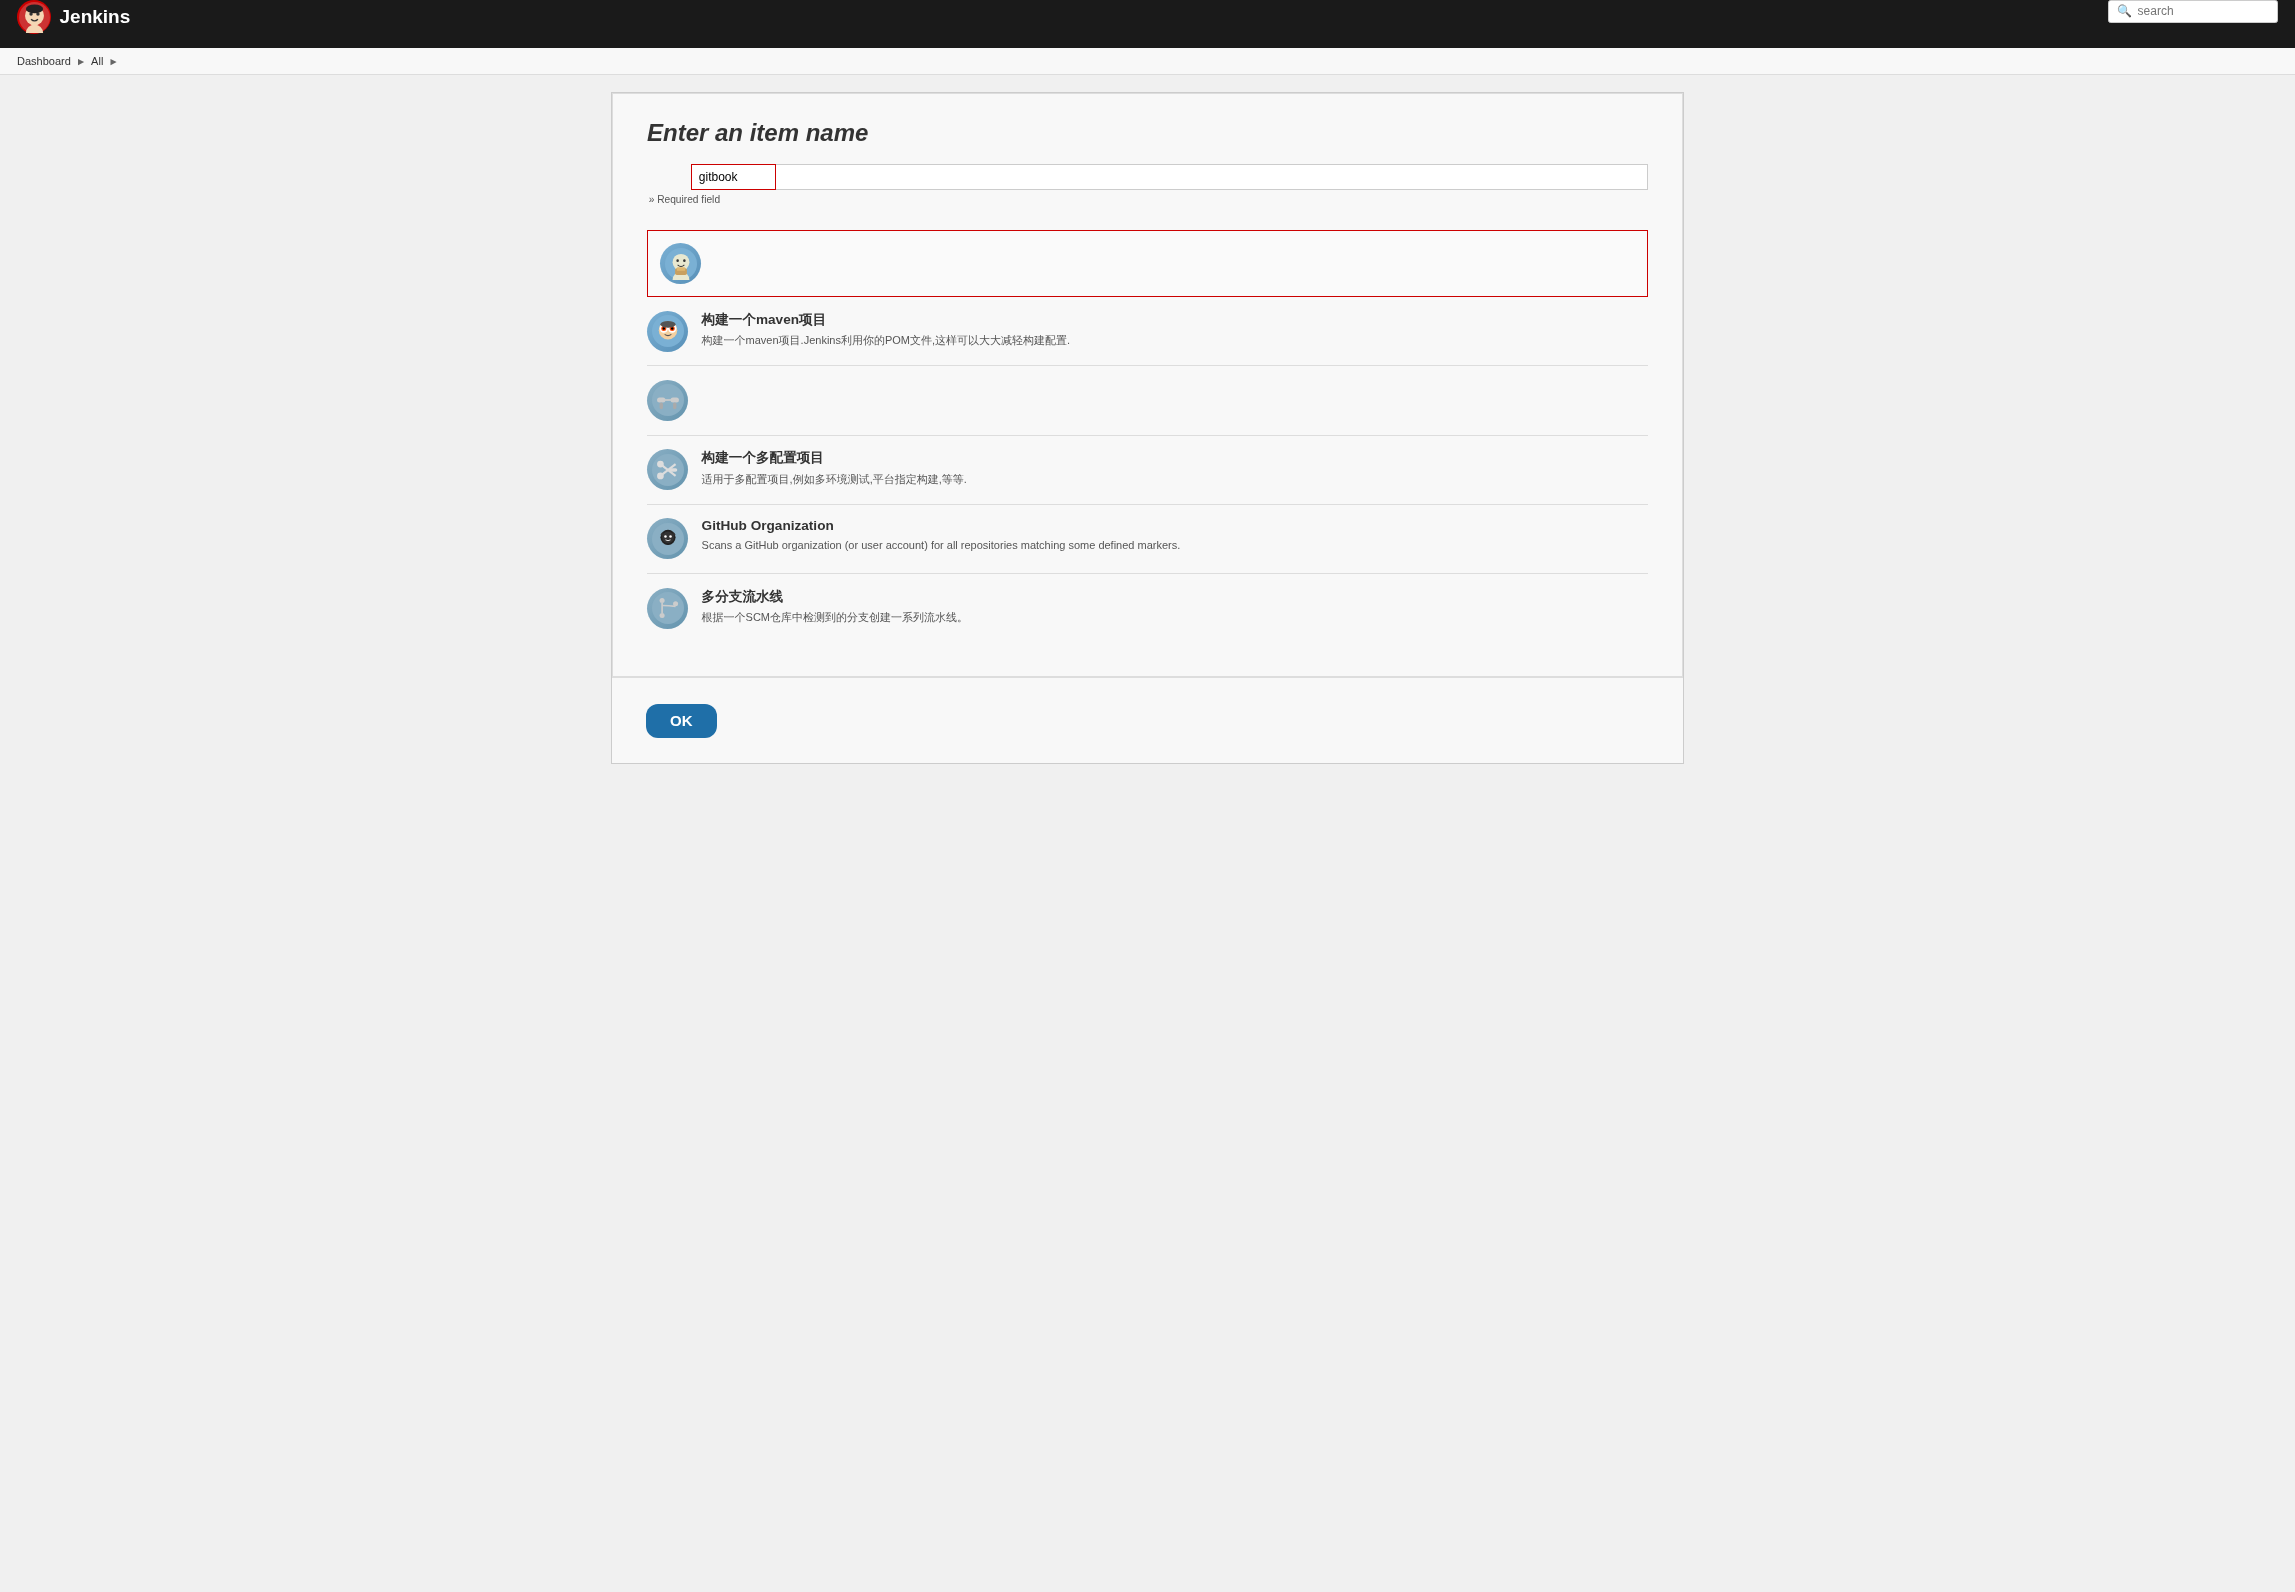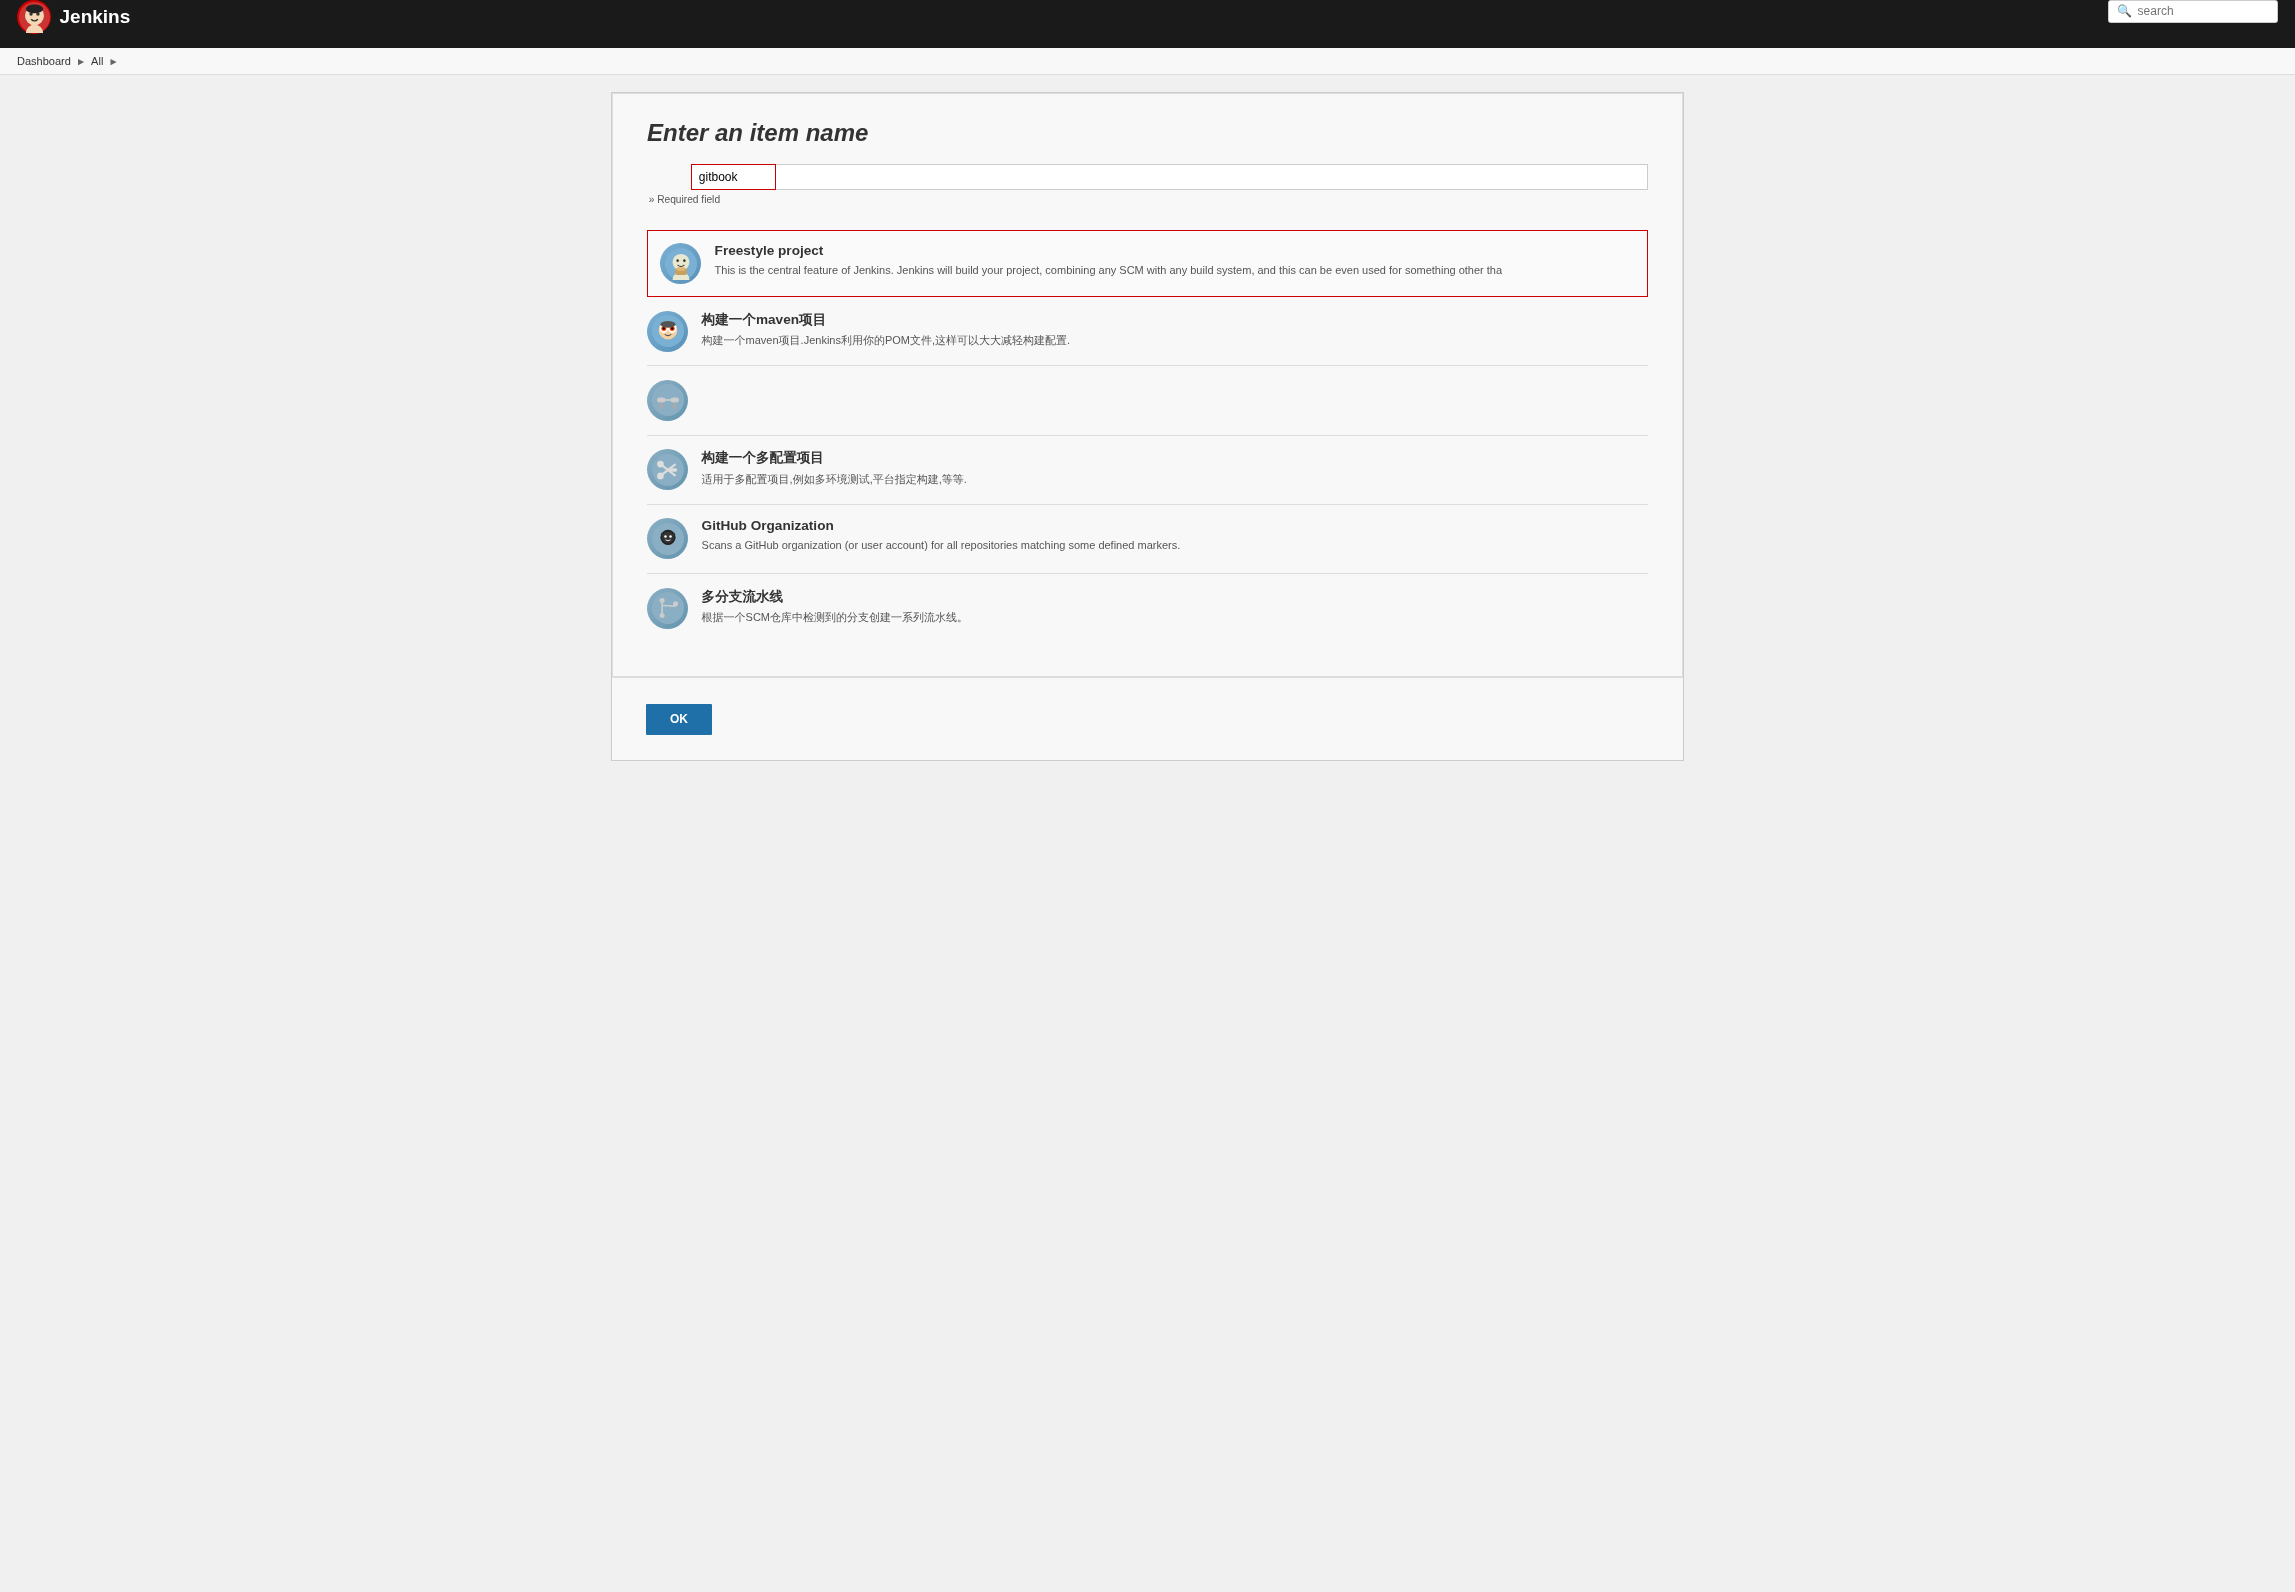--- a/index.html
+++ b/index.html
@@ -296,10 +296,6 @@
               <rect x="14" y="23" width="10" height="4" rx="1" fill="#e0b870"></rect>
             </svg>
           </div>
-          <div class="project-type-info">
-            <div class="project-type-name">Freestyle project</div>
-            <div class="project-type-desc">This is the central feature of Jenkins. Jenkins will build your project, combining any SCM with any build system, and this can be even used for something other tha</div>
-          </div>
         </div>
 
         <div class="project-type-item no-border-top" style="border-top:0.9px solid #ddd;">

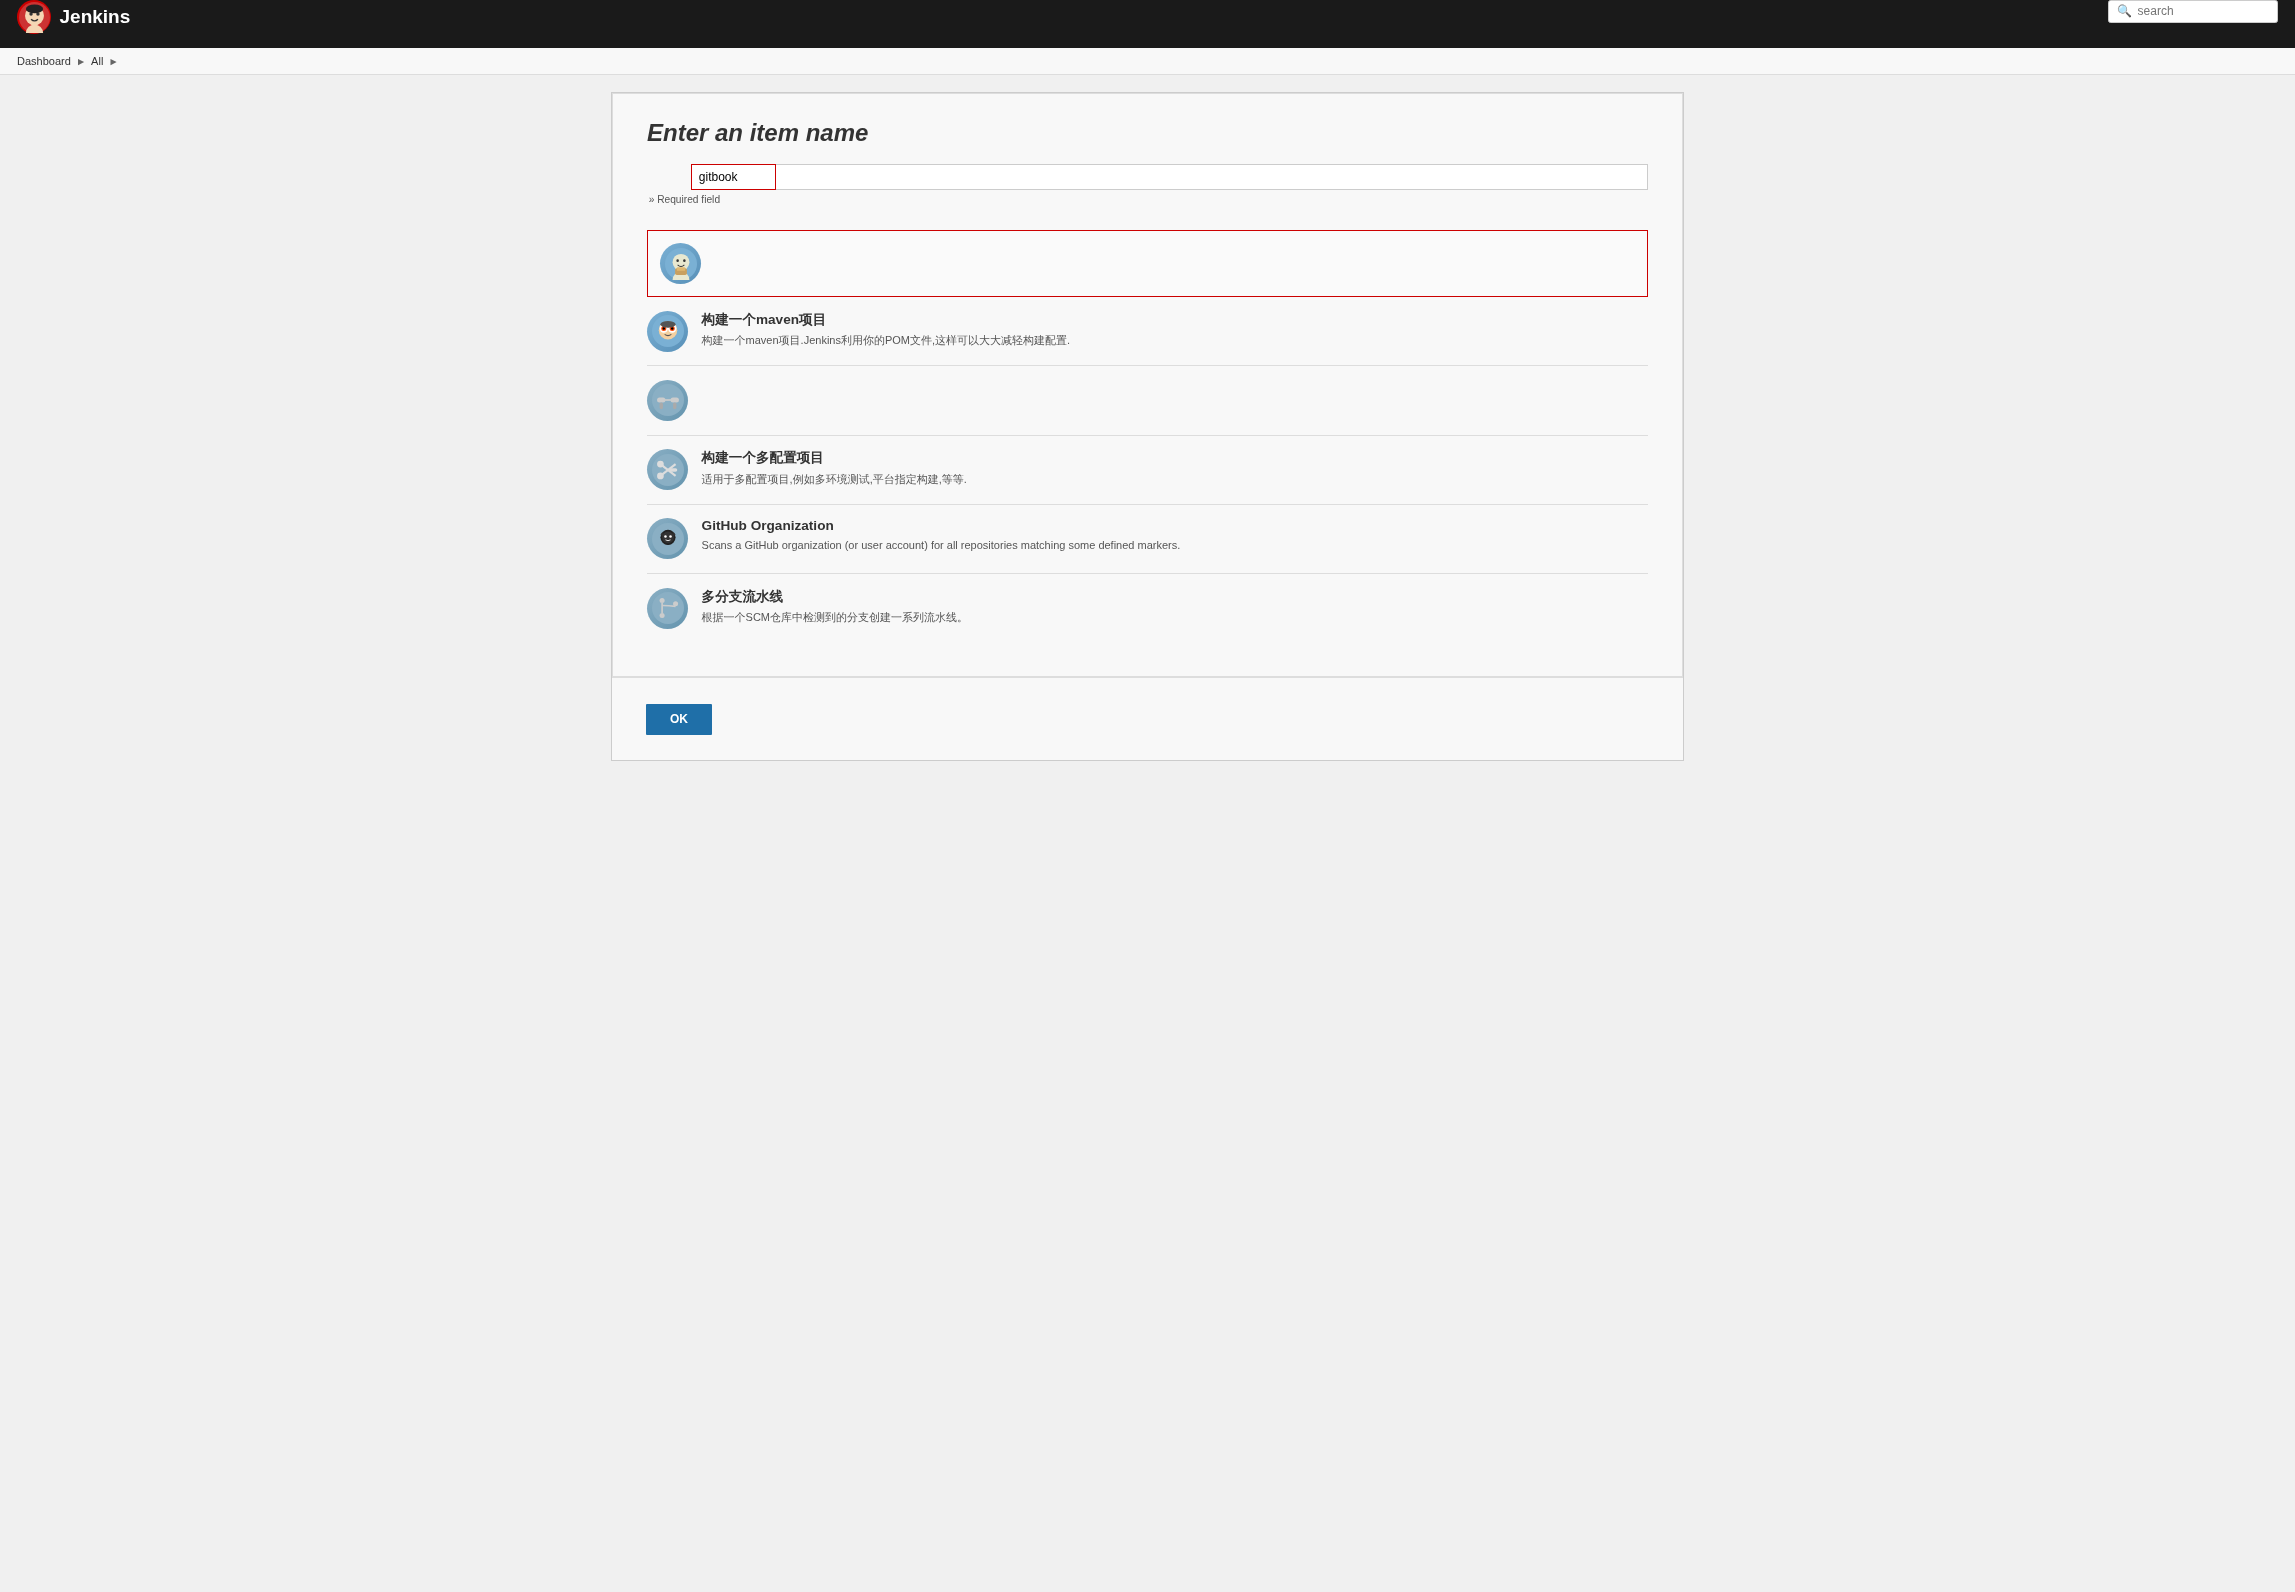--- a/index.html
+++ b/index.html
@@ -181,8 +181,8 @@
       color: white;
       border: none;
       padding: 8.5px 24px;
-      font-size: 12px;
-      border-radius: 1px;
+      font-size: 15px;
+      border-radius: 12px;
       cursor: pointer;
       font-weight: bold;
     }

